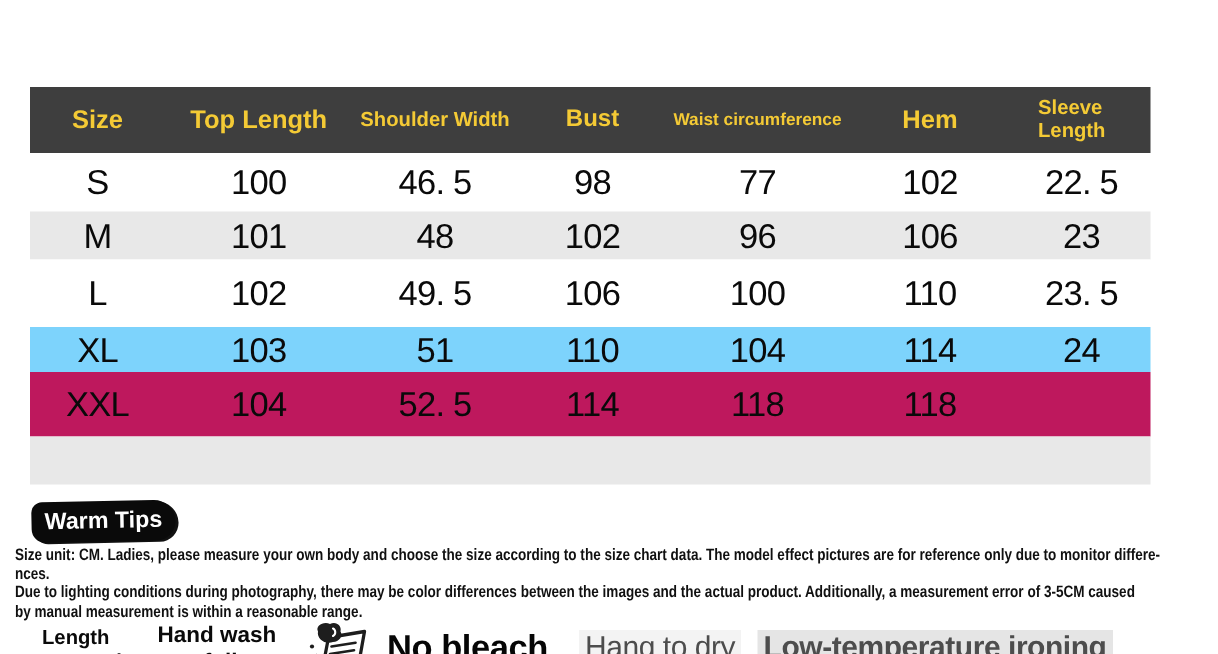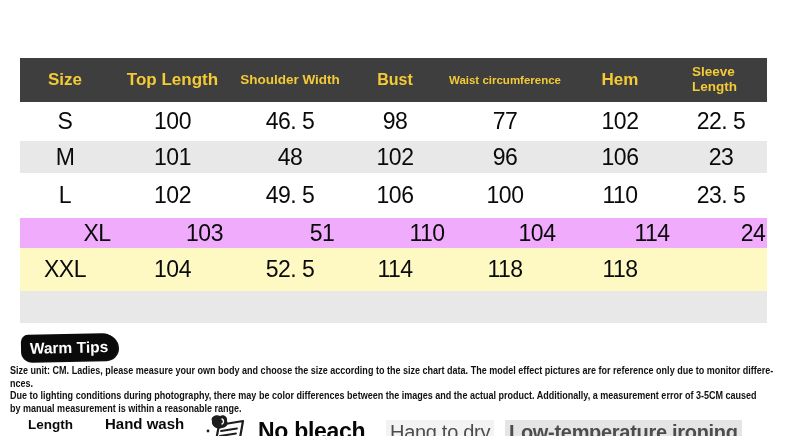--- a/index.html
+++ b/index.html
@@ -31,7 +31,7 @@
   .r0 { height: 39px; background: #ffffff; }
   .r1 { height: 32px; background: #e8e8e8; }
   .r2 { height: 45px; background: #ffffff; }
-  .r3 { height: 30px; background: #f0abfc; padding-left: 32px; }
+  .r3 { height: 30px; background: #7dd3fc; }
   .r4 { height: 43px; background: #fef9c3; }
   .r5 { height: 32px; background: #e8e8e8; }
   .tbody .c0 { font-size: 22px; }

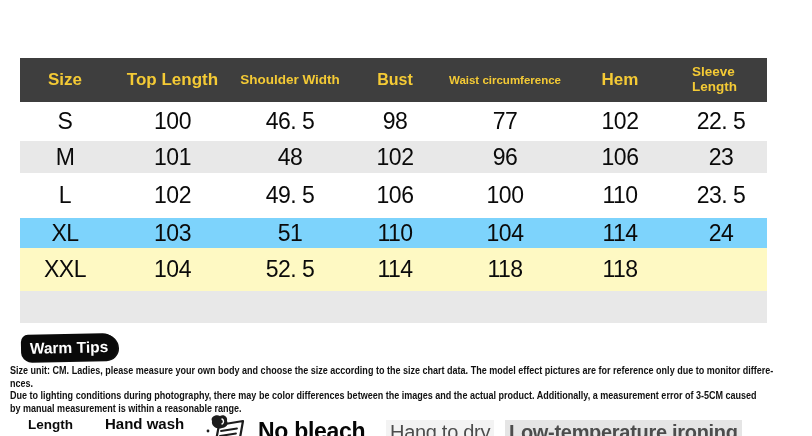--- a/index.html
+++ b/index.html
@@ -32,7 +32,7 @@
   .r1 { height: 32px; background: #e8e8e8; }
   .r2 { height: 45px; background: #ffffff; }
   .r3 { height: 30px; background: #7dd3fc; }
-  .r4 { height: 43px; background: #fef9c3; }
+  .r4 { height: 43px; background: #be185d; }
   .r5 { height: 32px; background: #e8e8e8; }
   .tbody .c0 { font-size: 22px; }
   .tbody .cell { font-size: 23px; letter-spacing: -0.5px; }

